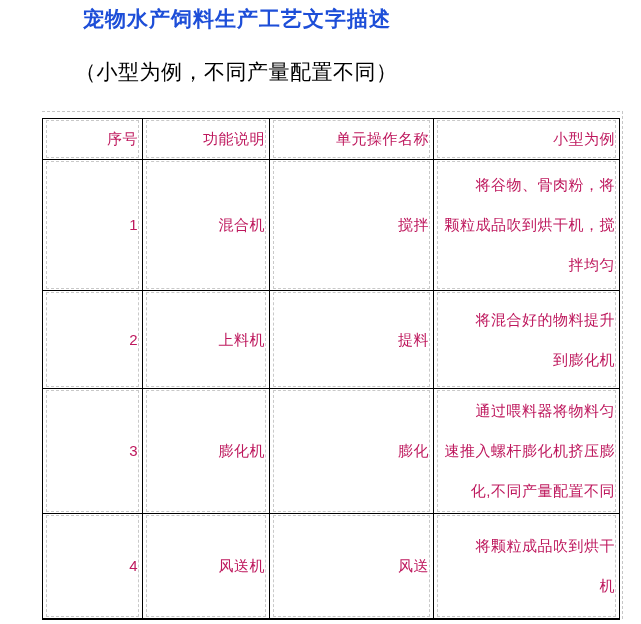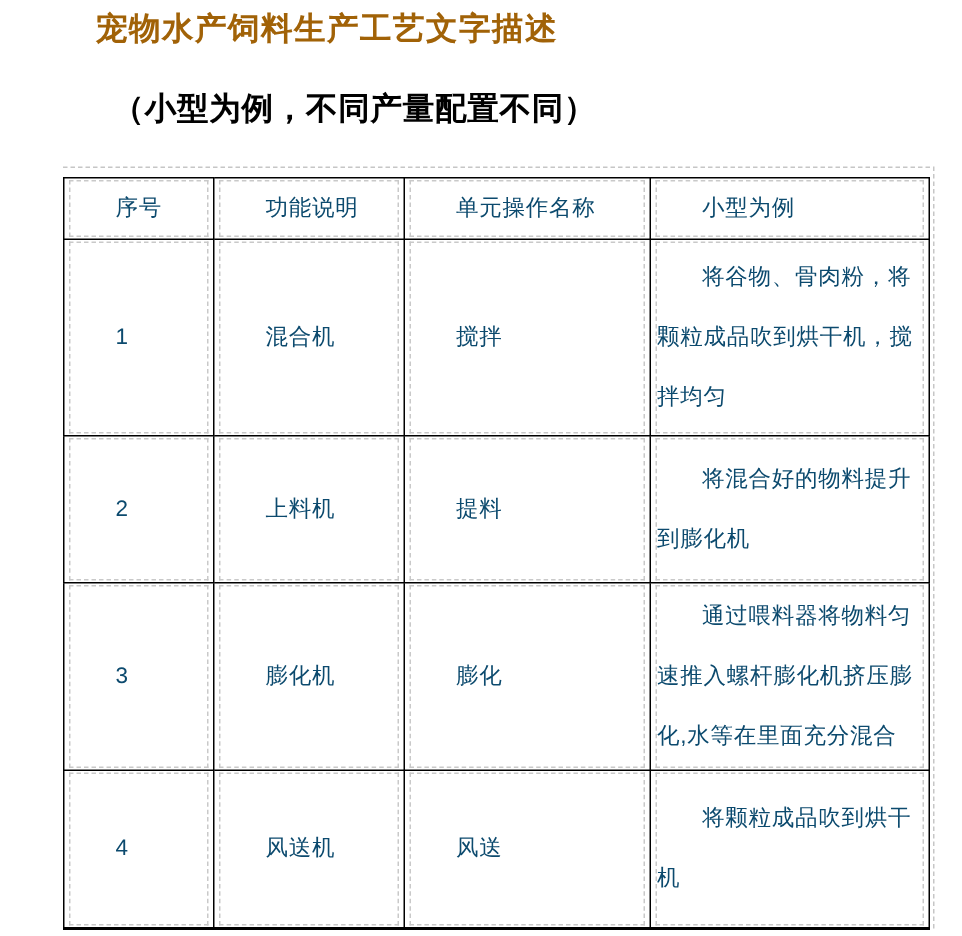--- a/index.html
+++ b/index.html
@@ -13,13 +13,13 @@
   }
   .doc-title {
     position: absolute;
-    left: 64px;
+    left: 83px;
     top: 7px;
     font-family: "Liberation Serif", serif;
     font-weight: bold;
     font-size: 21px;
     line-height: 25px;
-    color: #a16207;
+    color: #1d4ed8;
     letter-spacing: 1px;
     white-space: nowrap;
   }

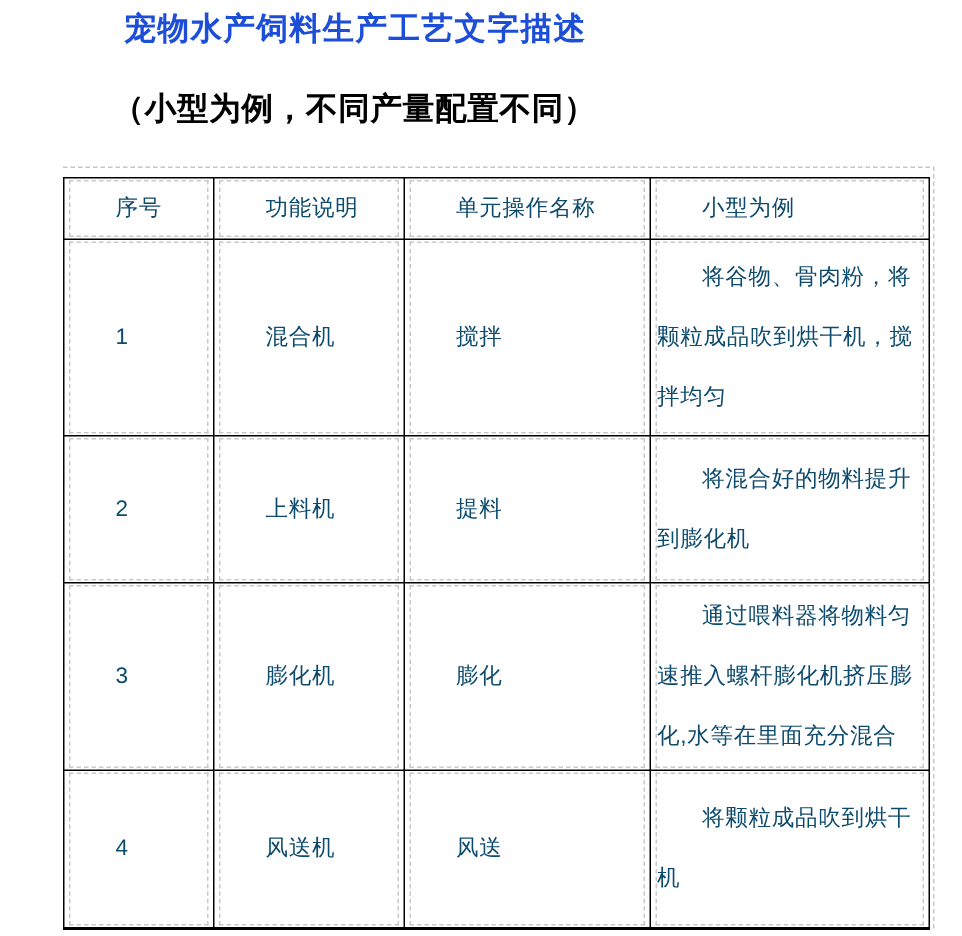--- a/index.html
+++ b/index.html
@@ -28,7 +28,7 @@
     left: 75px;
     top: 59px;
     font-family: "Liberation Serif", serif;
-    font-weight: bold;
+    font-weight: normal;
     font-size: 21px;
     line-height: 26px;
     color: #000000;

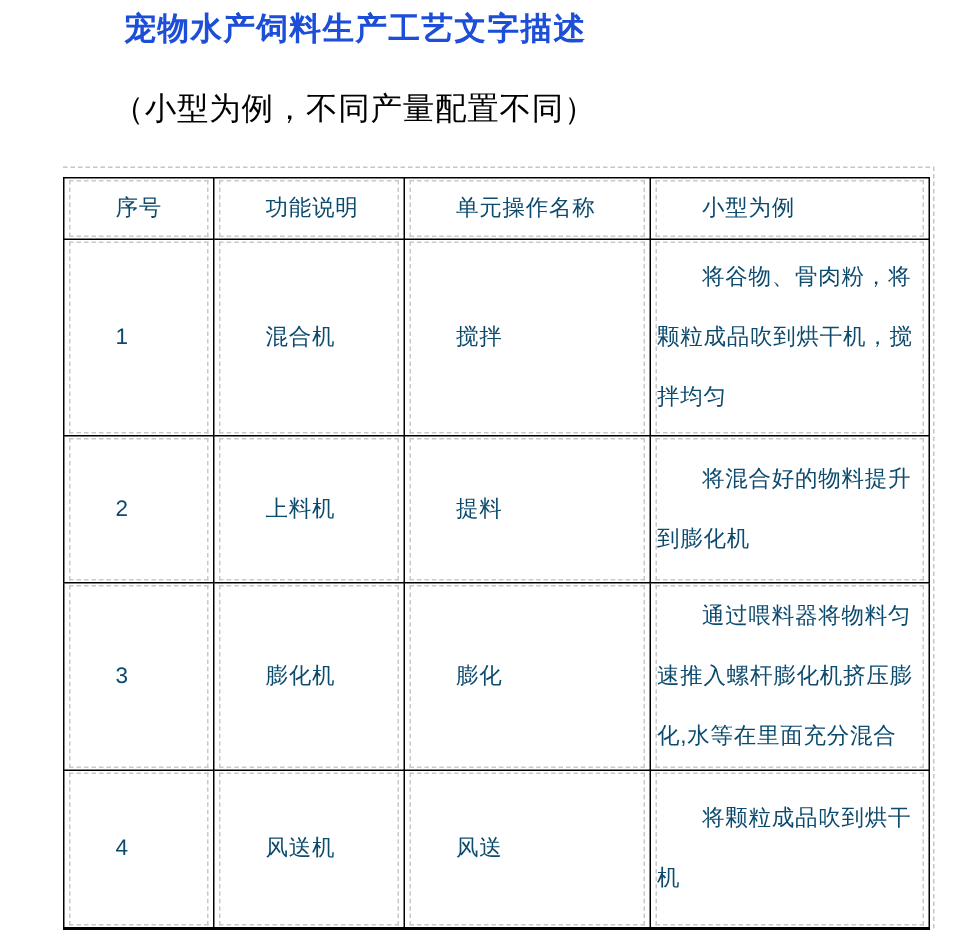--- a/index.html
+++ b/index.html
@@ -68,10 +68,10 @@
   table.process-table td {
     border: 1px solid #000000;
     vertical-align: middle;
-    text-align: left;
+    text-align: right;
     font-size: 15px;
     font-weight: normal;
-    color: #0c4a6e;
+    color: #be185d;
     line-height: 40px;
     padding: 0 4px;
     text-indent: 30px;

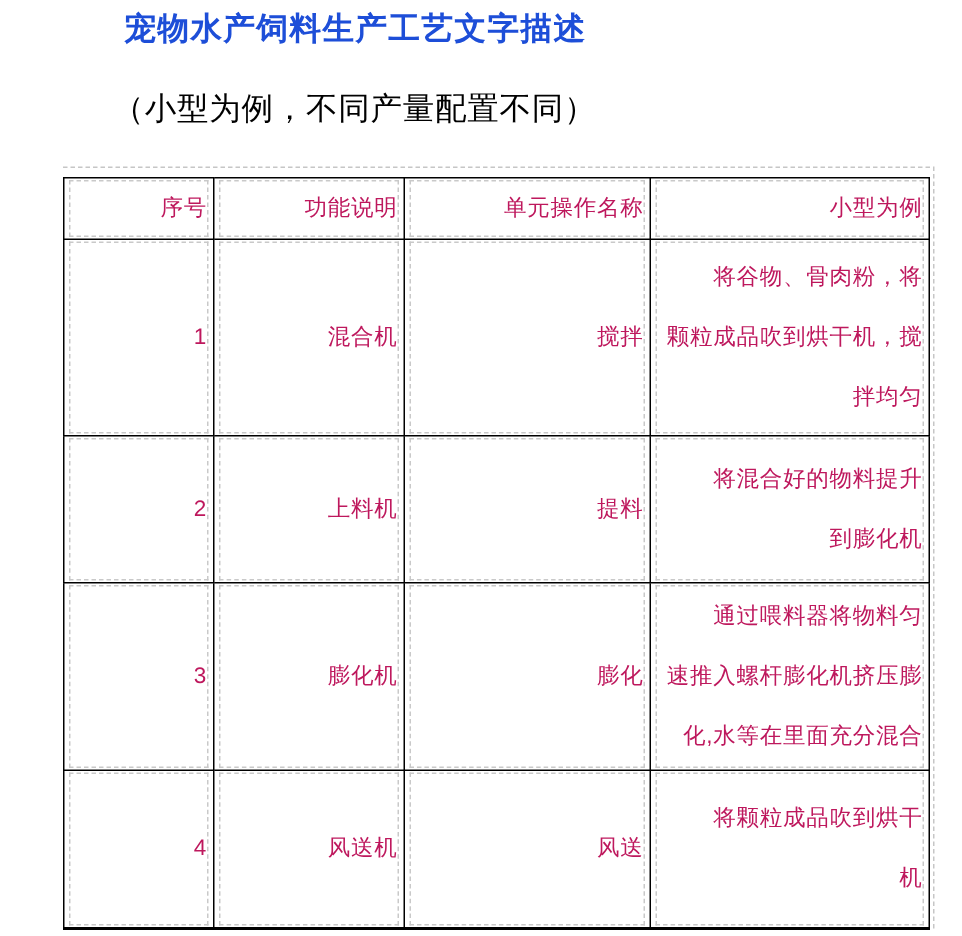--- a/index.html
+++ b/index.html
@@ -140,7 +140,7 @@
         <td>3</td>
         <td>膨化机</td>
         <td>膨化</td>
-        <td>通过喂料器将物料匀速推入螺杆膨化机挤压膨化,水等在里面充分混合</td>
+        <td>通过喂料器将物料匀速推入螺杆膨化机挤压膨化,不同产量配置不同</td>
       </tr>
       <tr class="r-4">
         <td>4</td>

